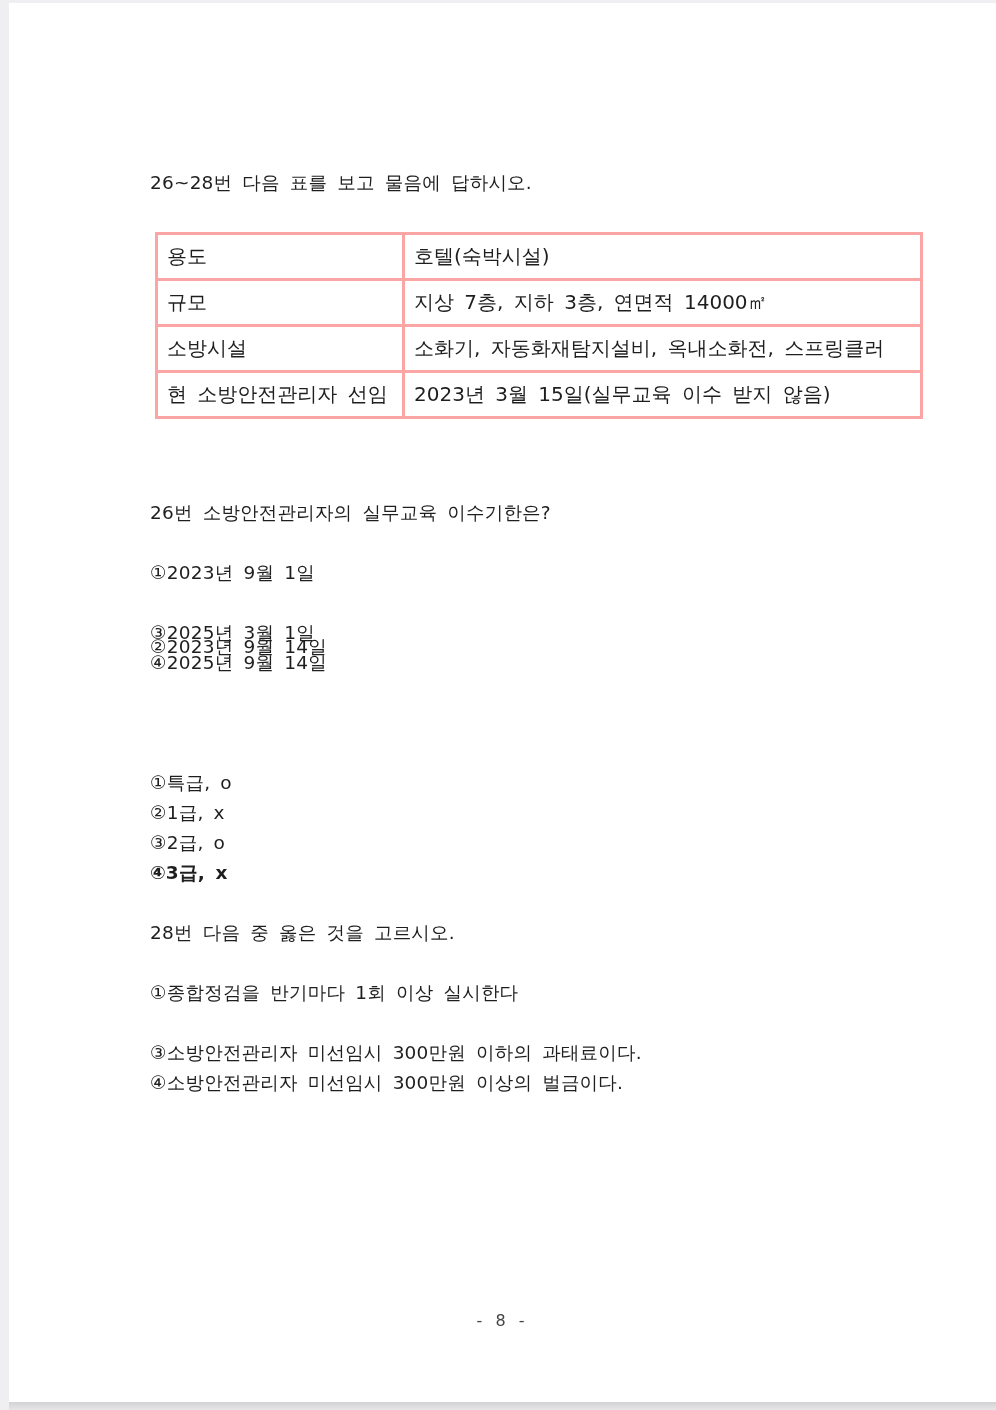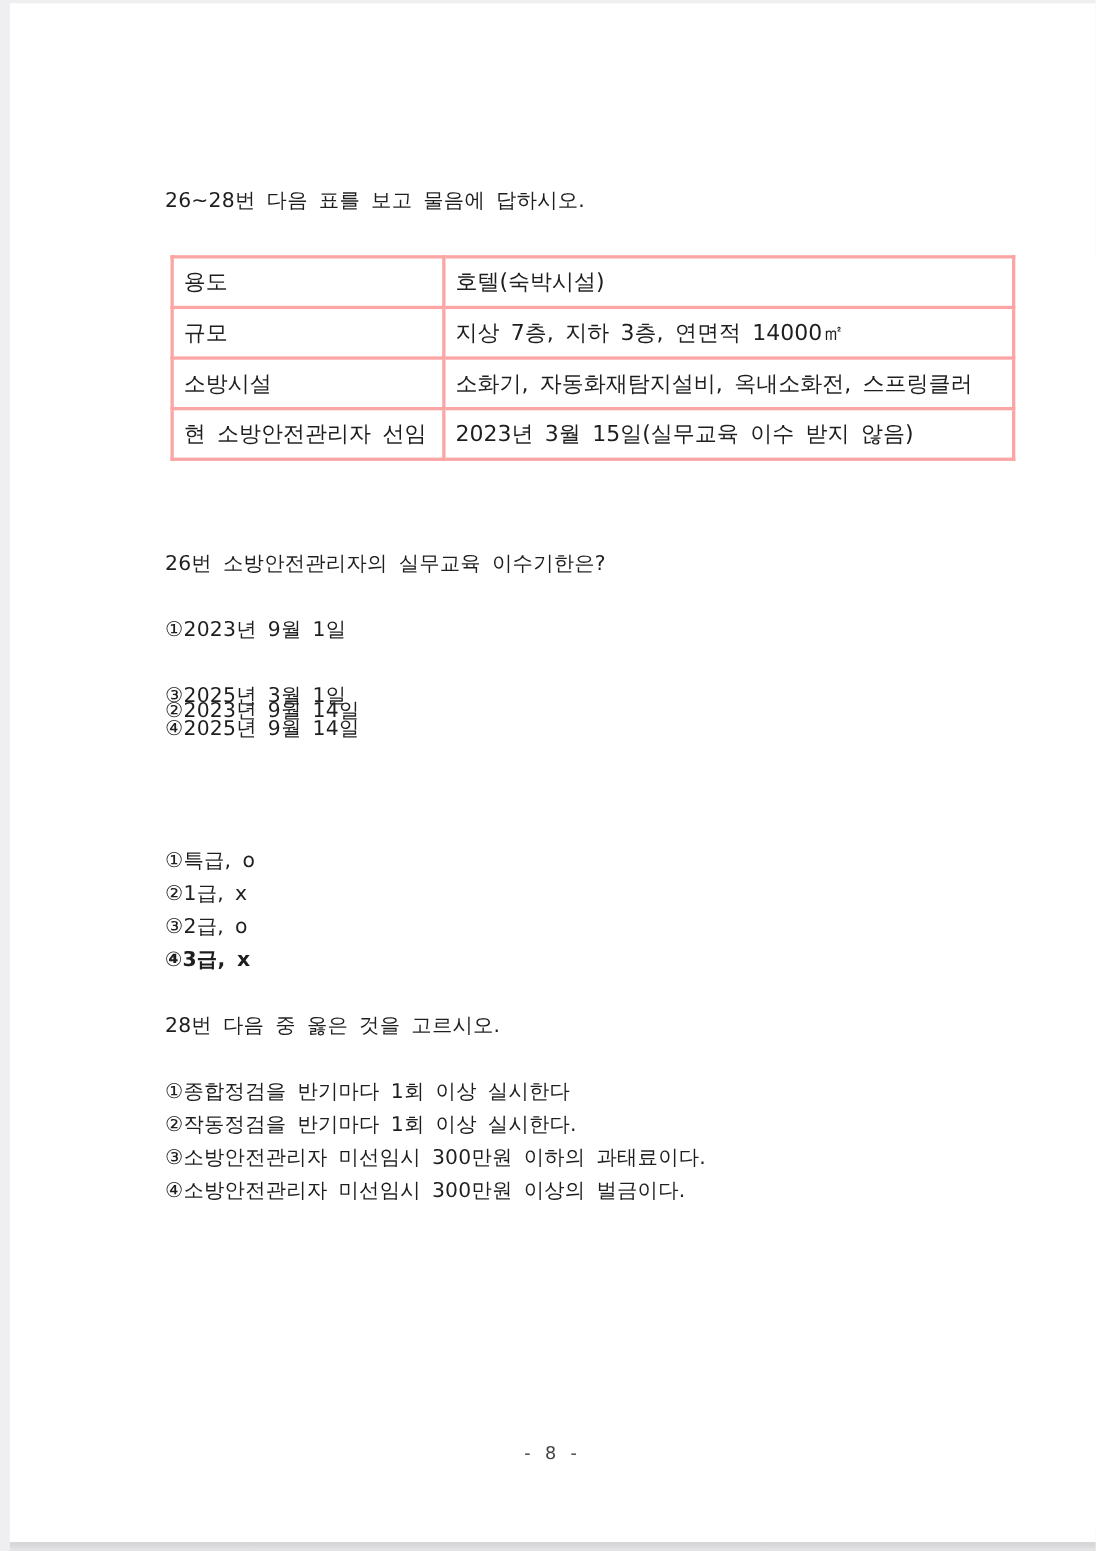--- a/index.html
+++ b/index.html
@@ -120,7 +120,6 @@
 
     <div class="line" style="top:918px;">28번 다음 중 옳은 것을 고르시오.</div>
     <div class="line" style="top:978px;">①종합정검을 반기마다 1회 이상 실시한다</div>
-    <div class="line" style="top:1008px;">②작동정검을 반기마다 1회 이상 실시한다.</div>
     <div class="line" style="top:1038px;">③소방안전관리자 미선임시 300만원 이하의 과태료이다.</div>
     <div class="line" style="top:1068px;">④소방안전관리자 미선임시 300만원 이상의 벌금이다.</div>
 

